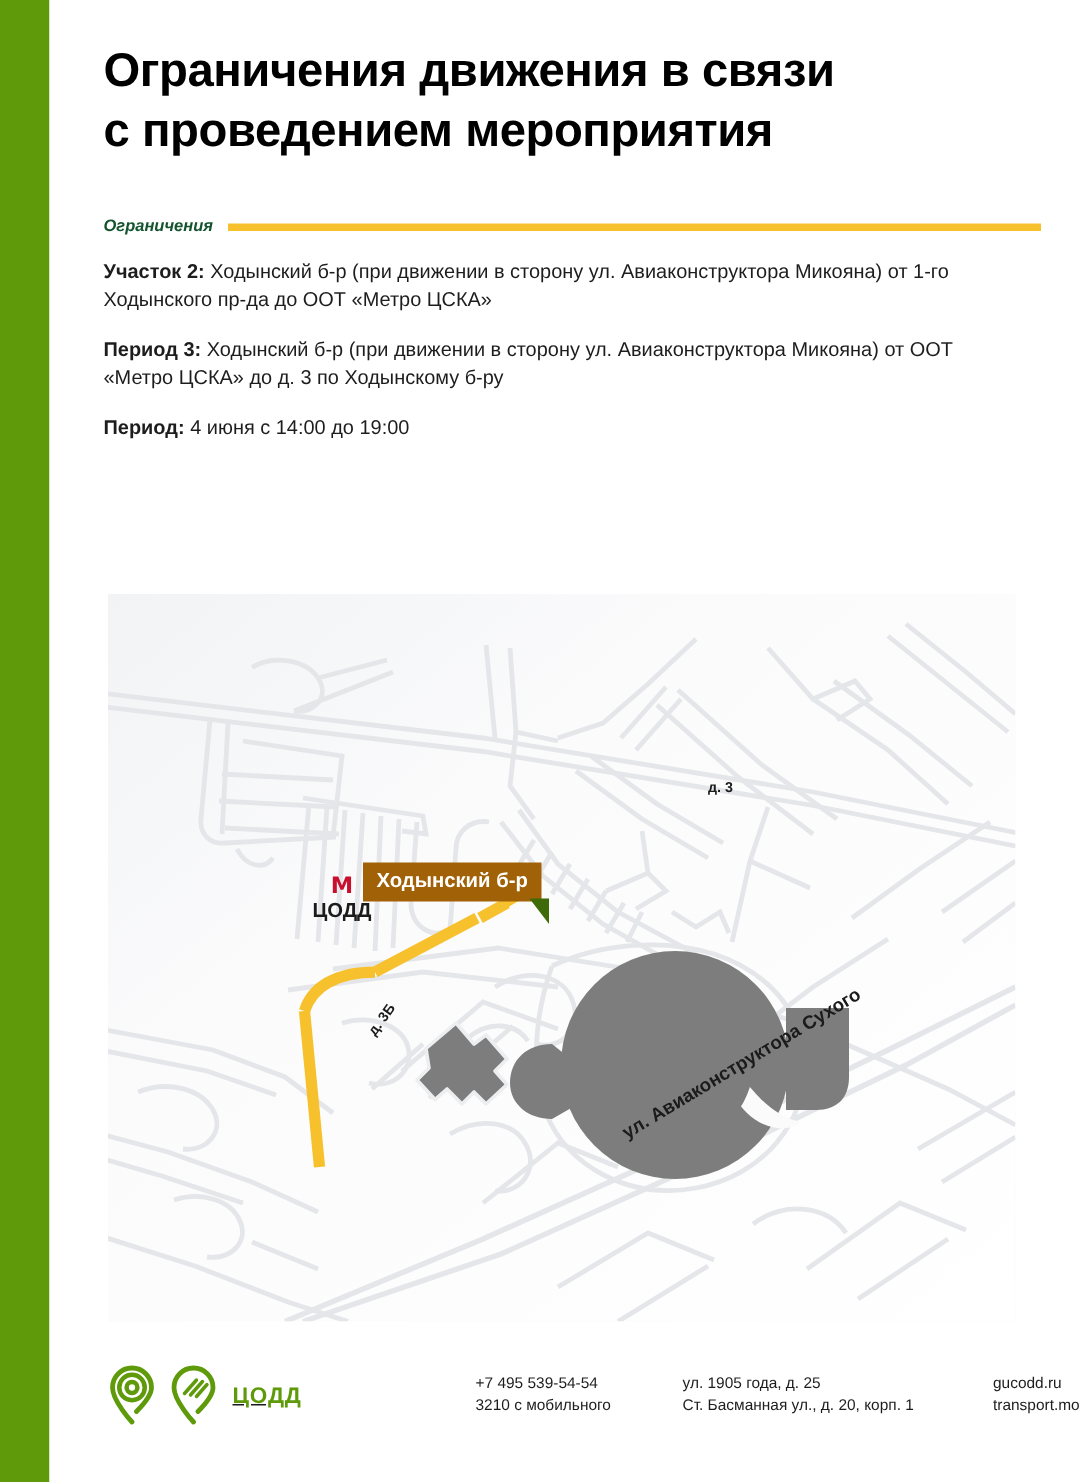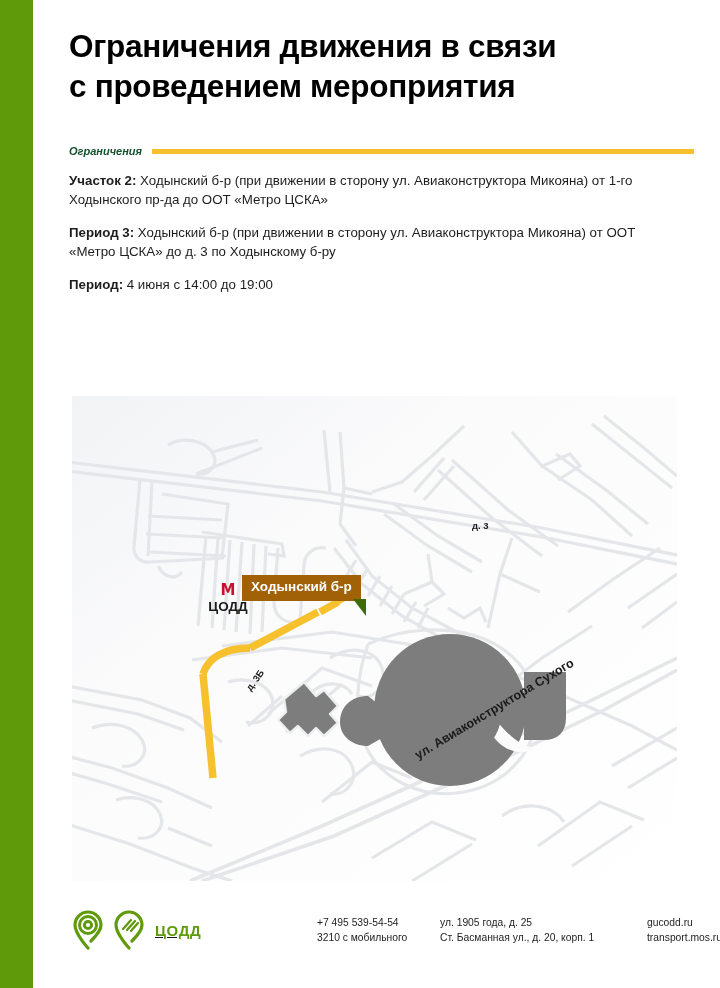--- a/index.html
+++ b/index.html
@@ -209,7 +209,7 @@
   }
   .contact-col { white-space: nowrap; }
   .contact-col.c1 { width: 123px; text-align: left; }
-  .contact-col.c2 { width: 194px; }
+  .contact-col.c2 { width: 194px; margin-left: 15px; }
   .contact-col.c3 { margin-left: 13px; }
   .contact-line { display: block; }
 </style>

